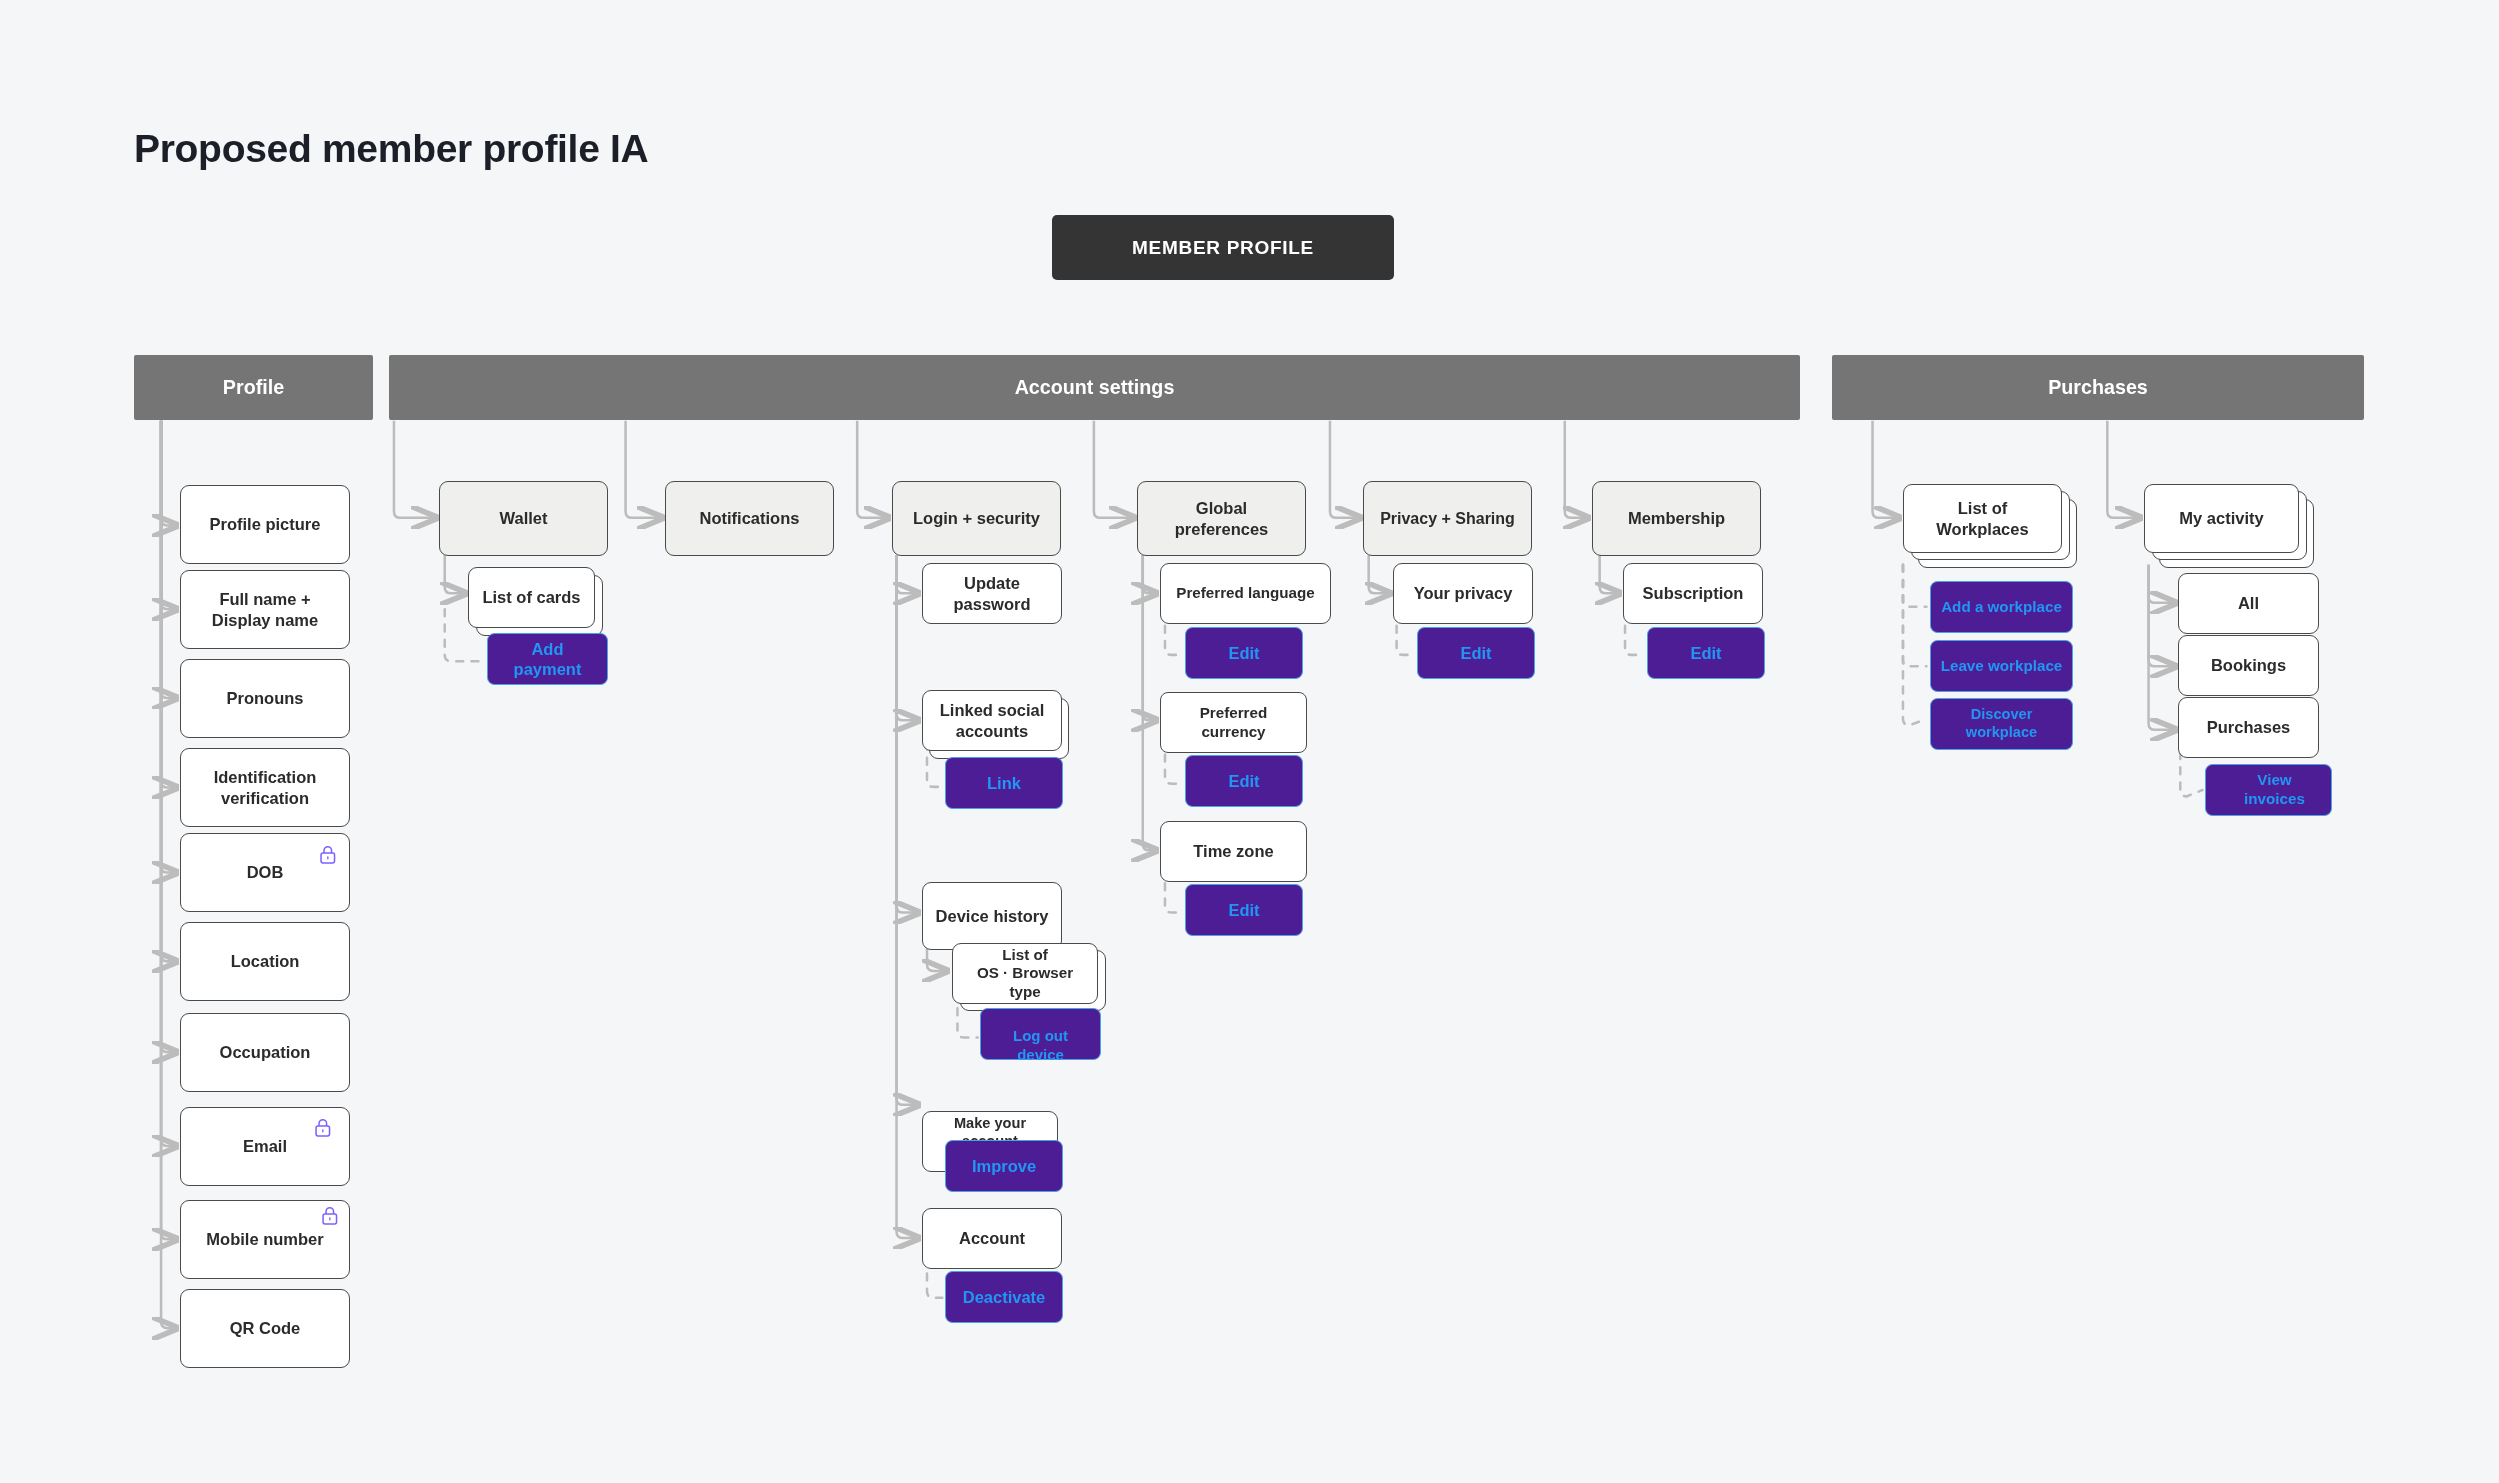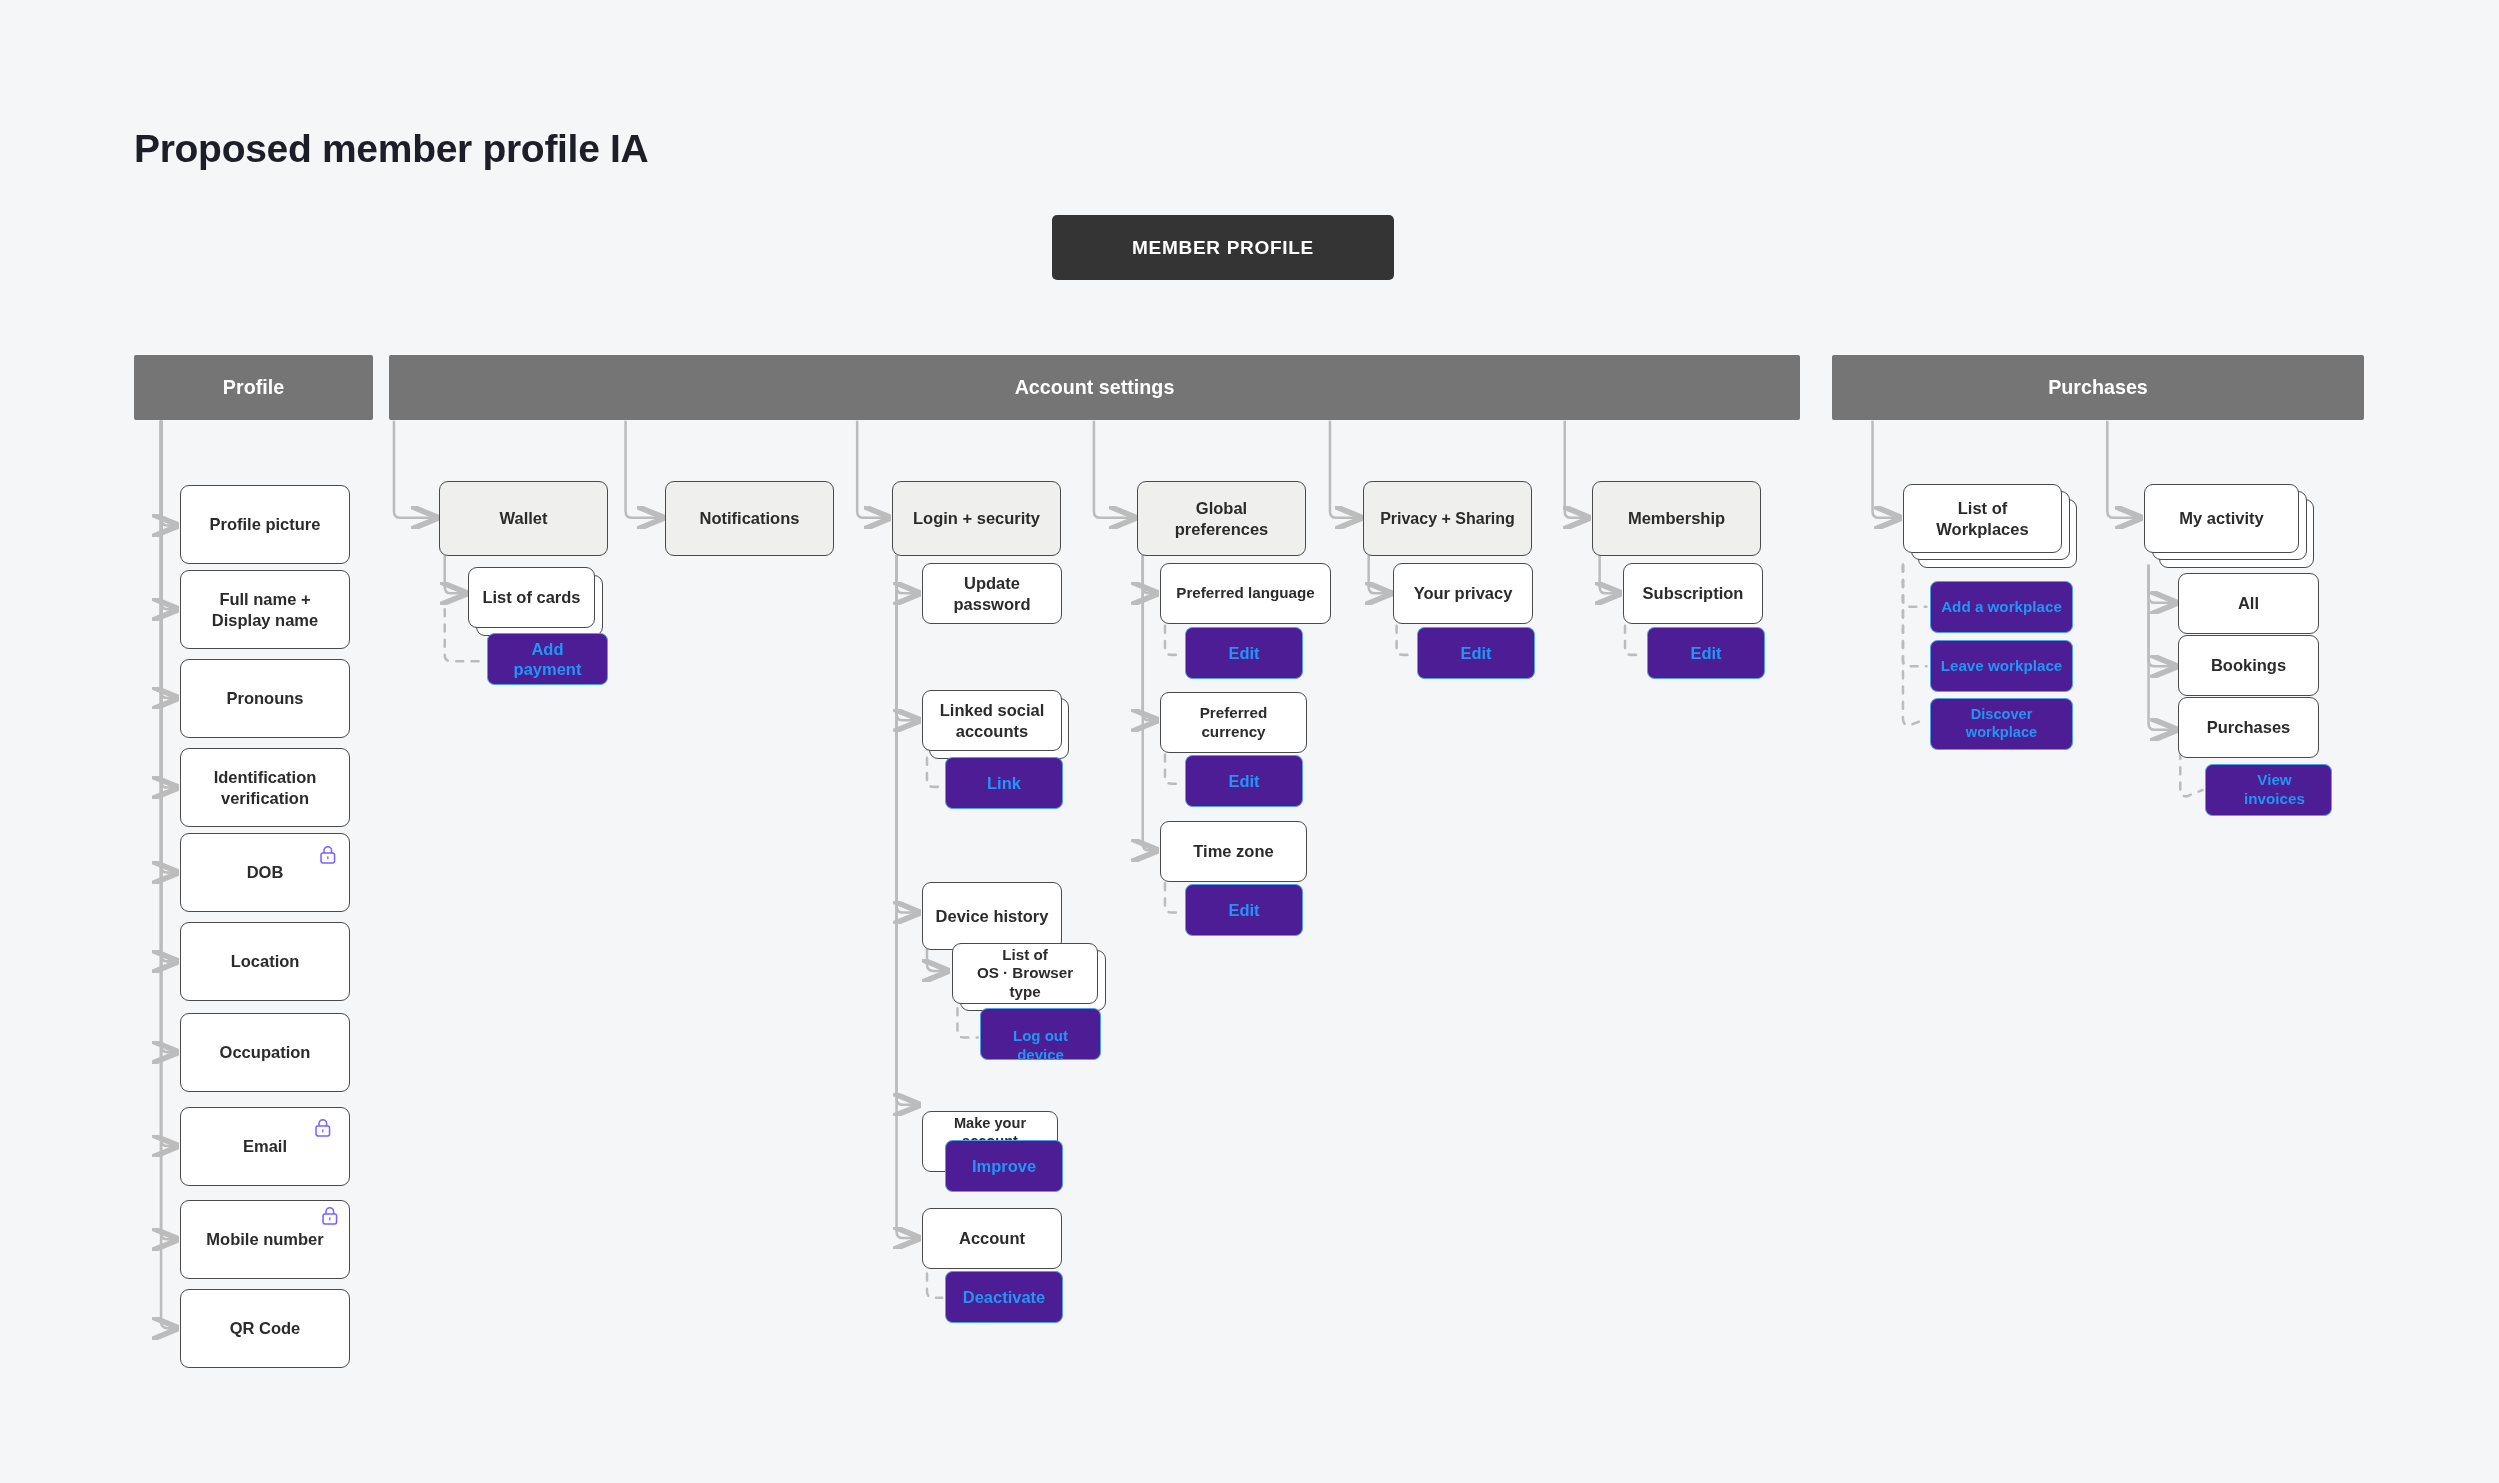--- a/index.html
+++ b/index.html
@@ -292,7 +292,7 @@
     <span class="lbl">Edit</span>
   </div>
 
-  <div class="node leaf" style="left:1160px; top:692px; width:147px; height:61px;">
+  <div class="node leaf" style="left:1160px; top:692px; width:147px; height:61px;border-radius:8px;">
     <span class="lbl" style="font-size:15.2px;">Preferred currency</span>
   </div>
   <div class="node action" style="left:1185px; top:755px; width:118px; height:52px;">

